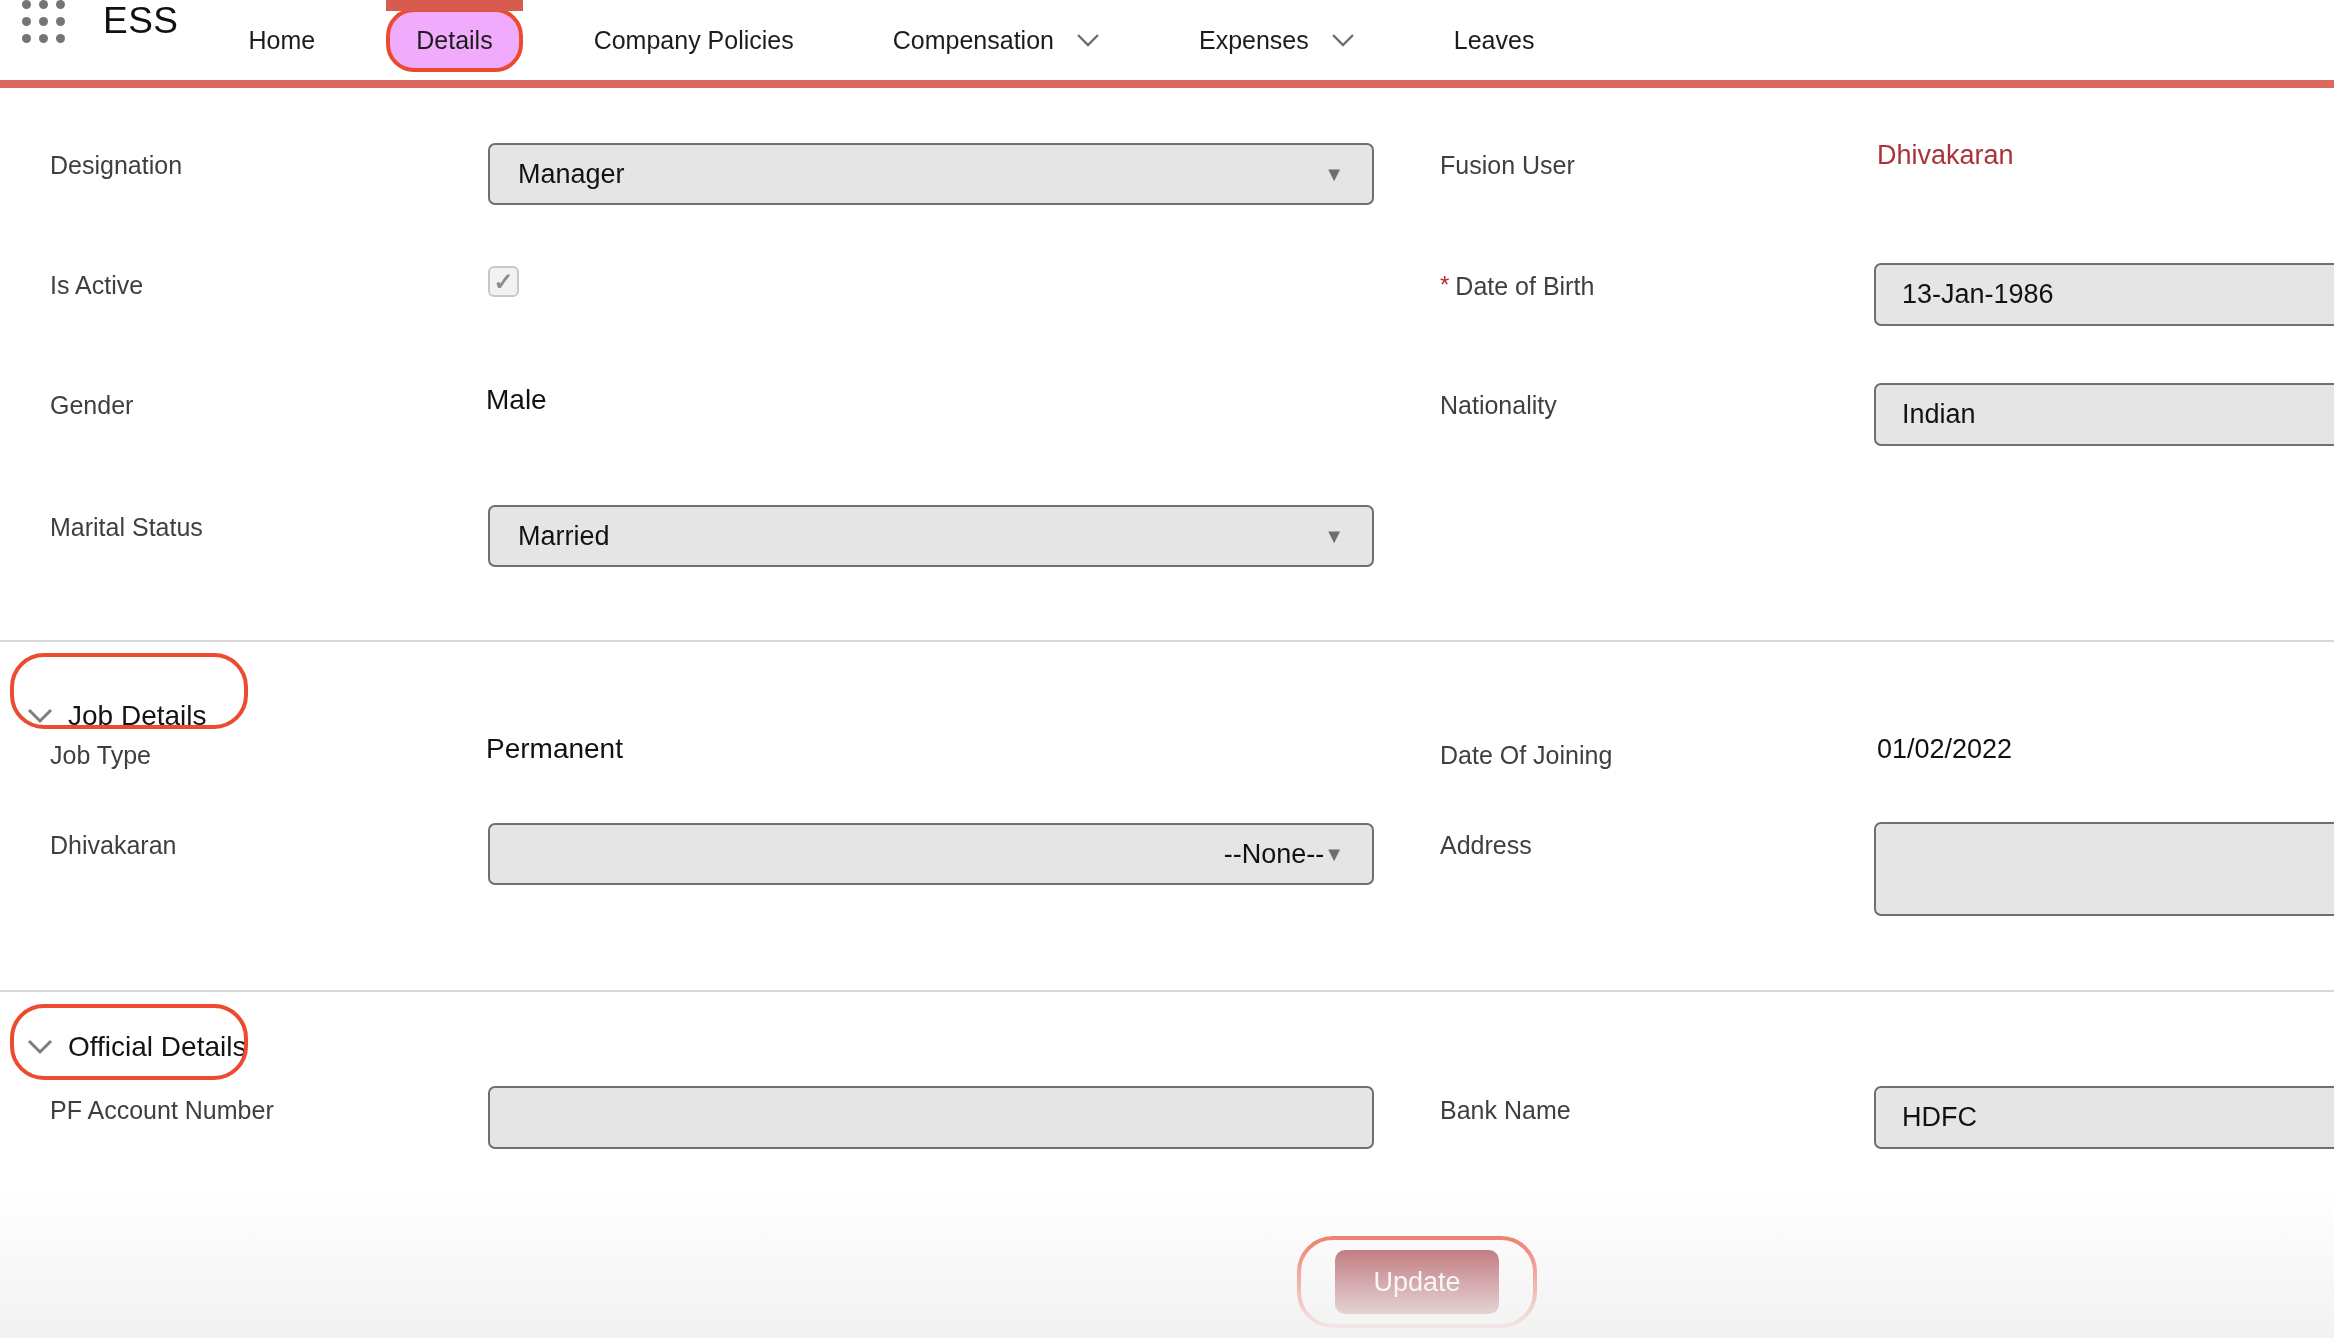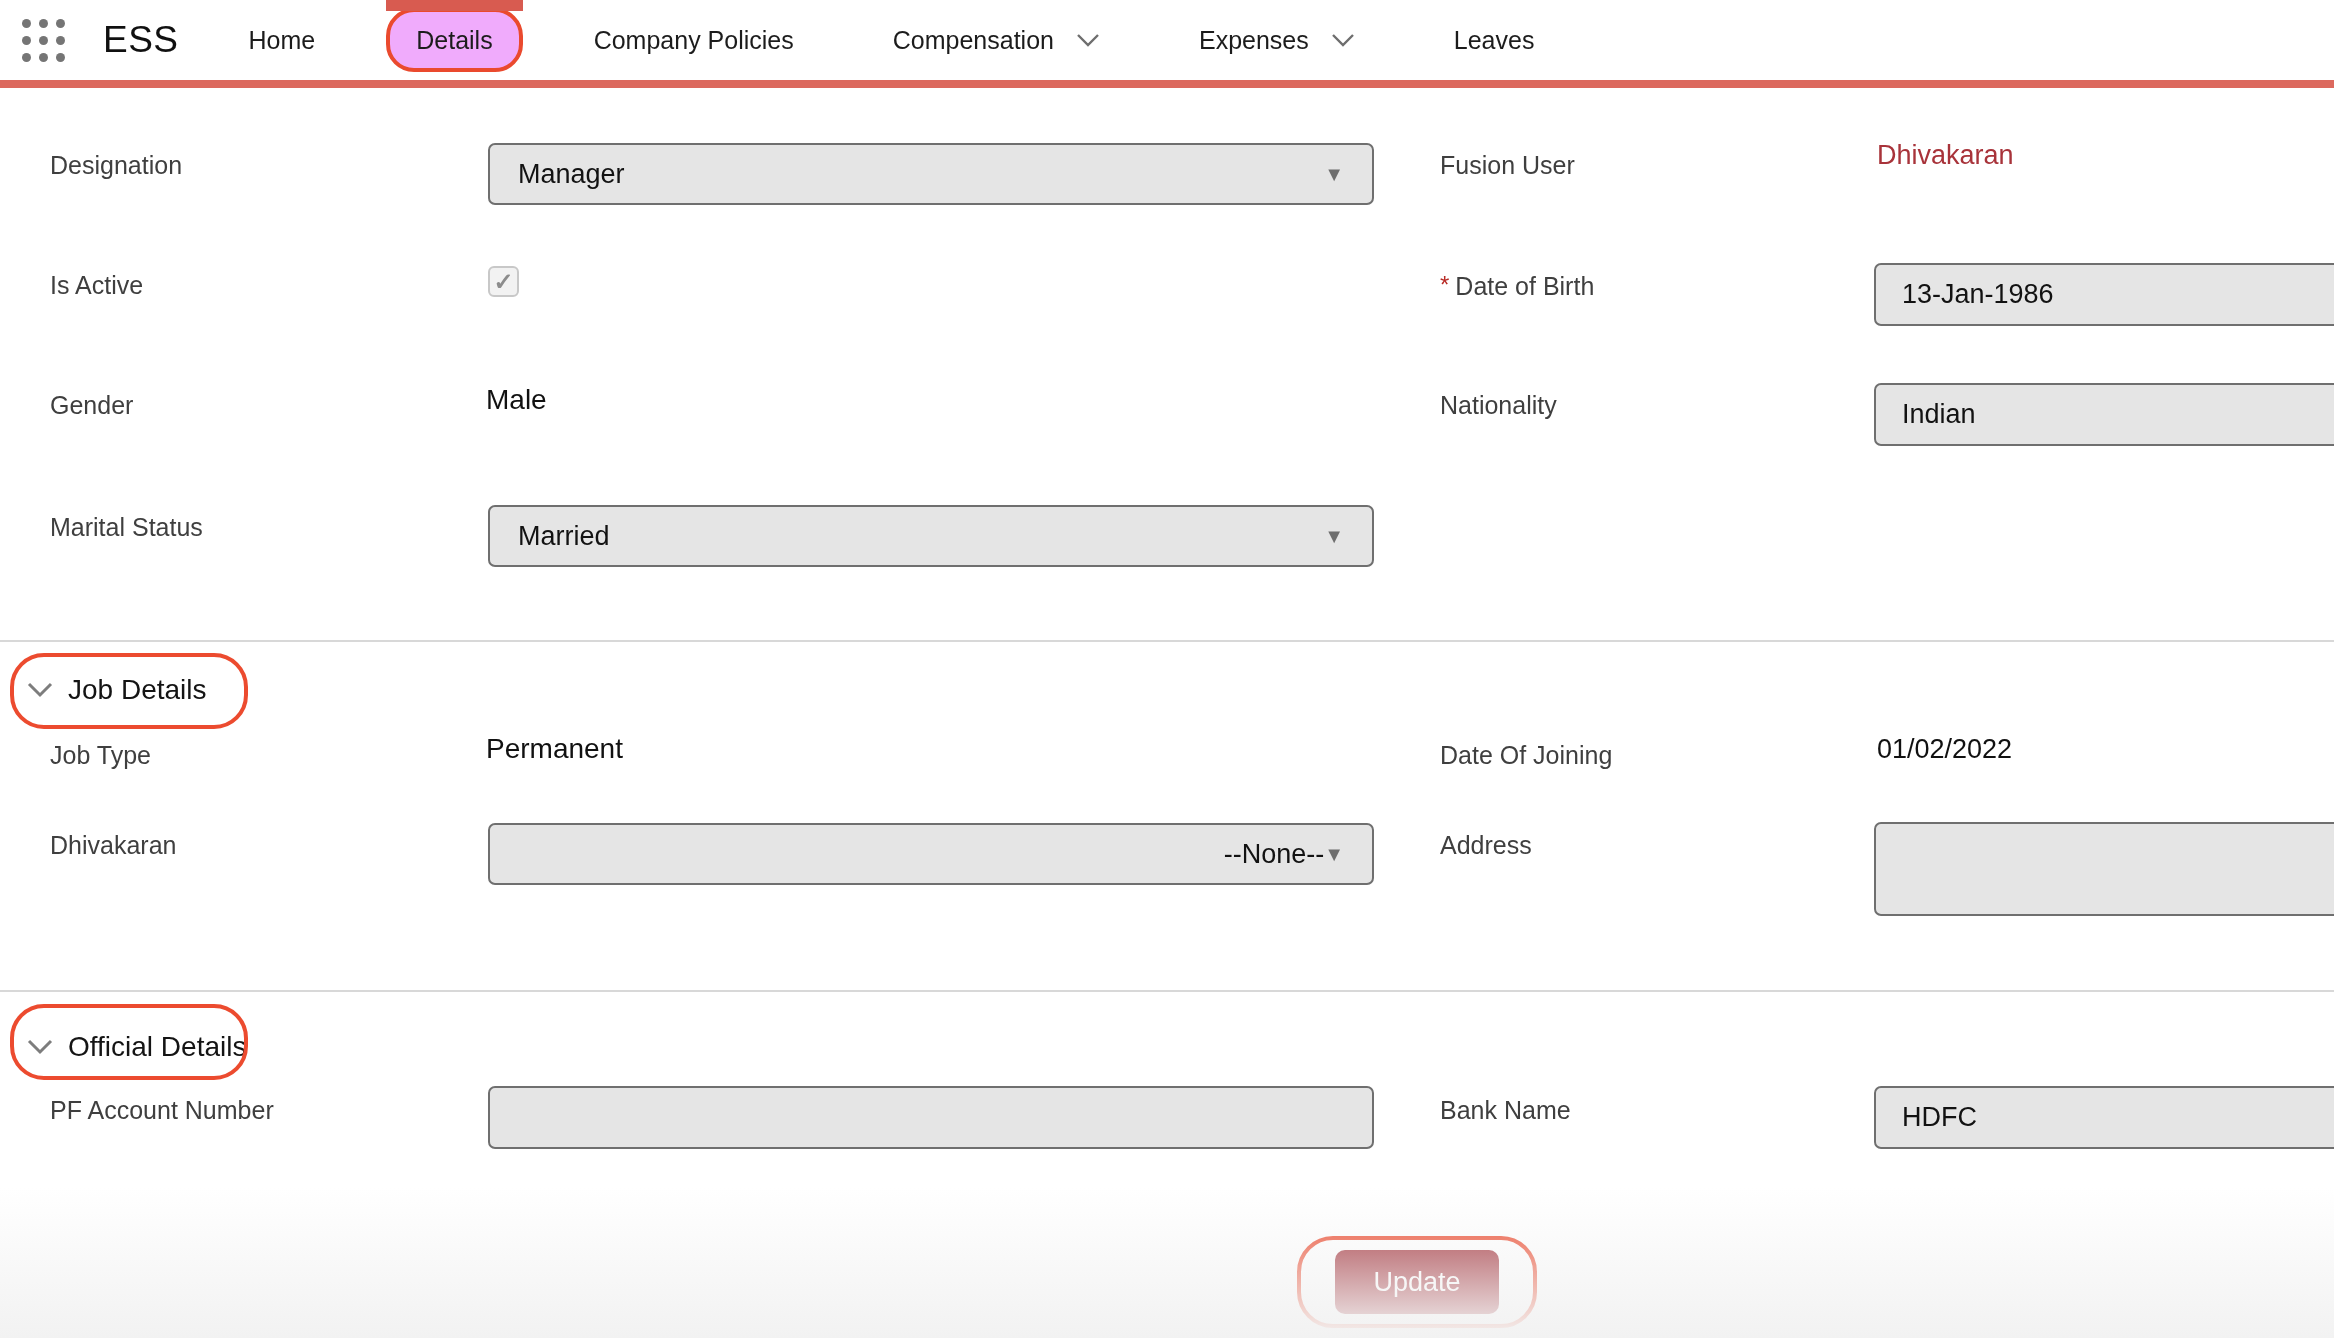--- a/index.html
+++ b/index.html
@@ -17,7 +17,6 @@
     position: relative;
     height: 88px;
     display: flex;
-    align-items: center;
     background: #fff;
     border-bottom: 8px solid #dc695e;
     z-index: 5;

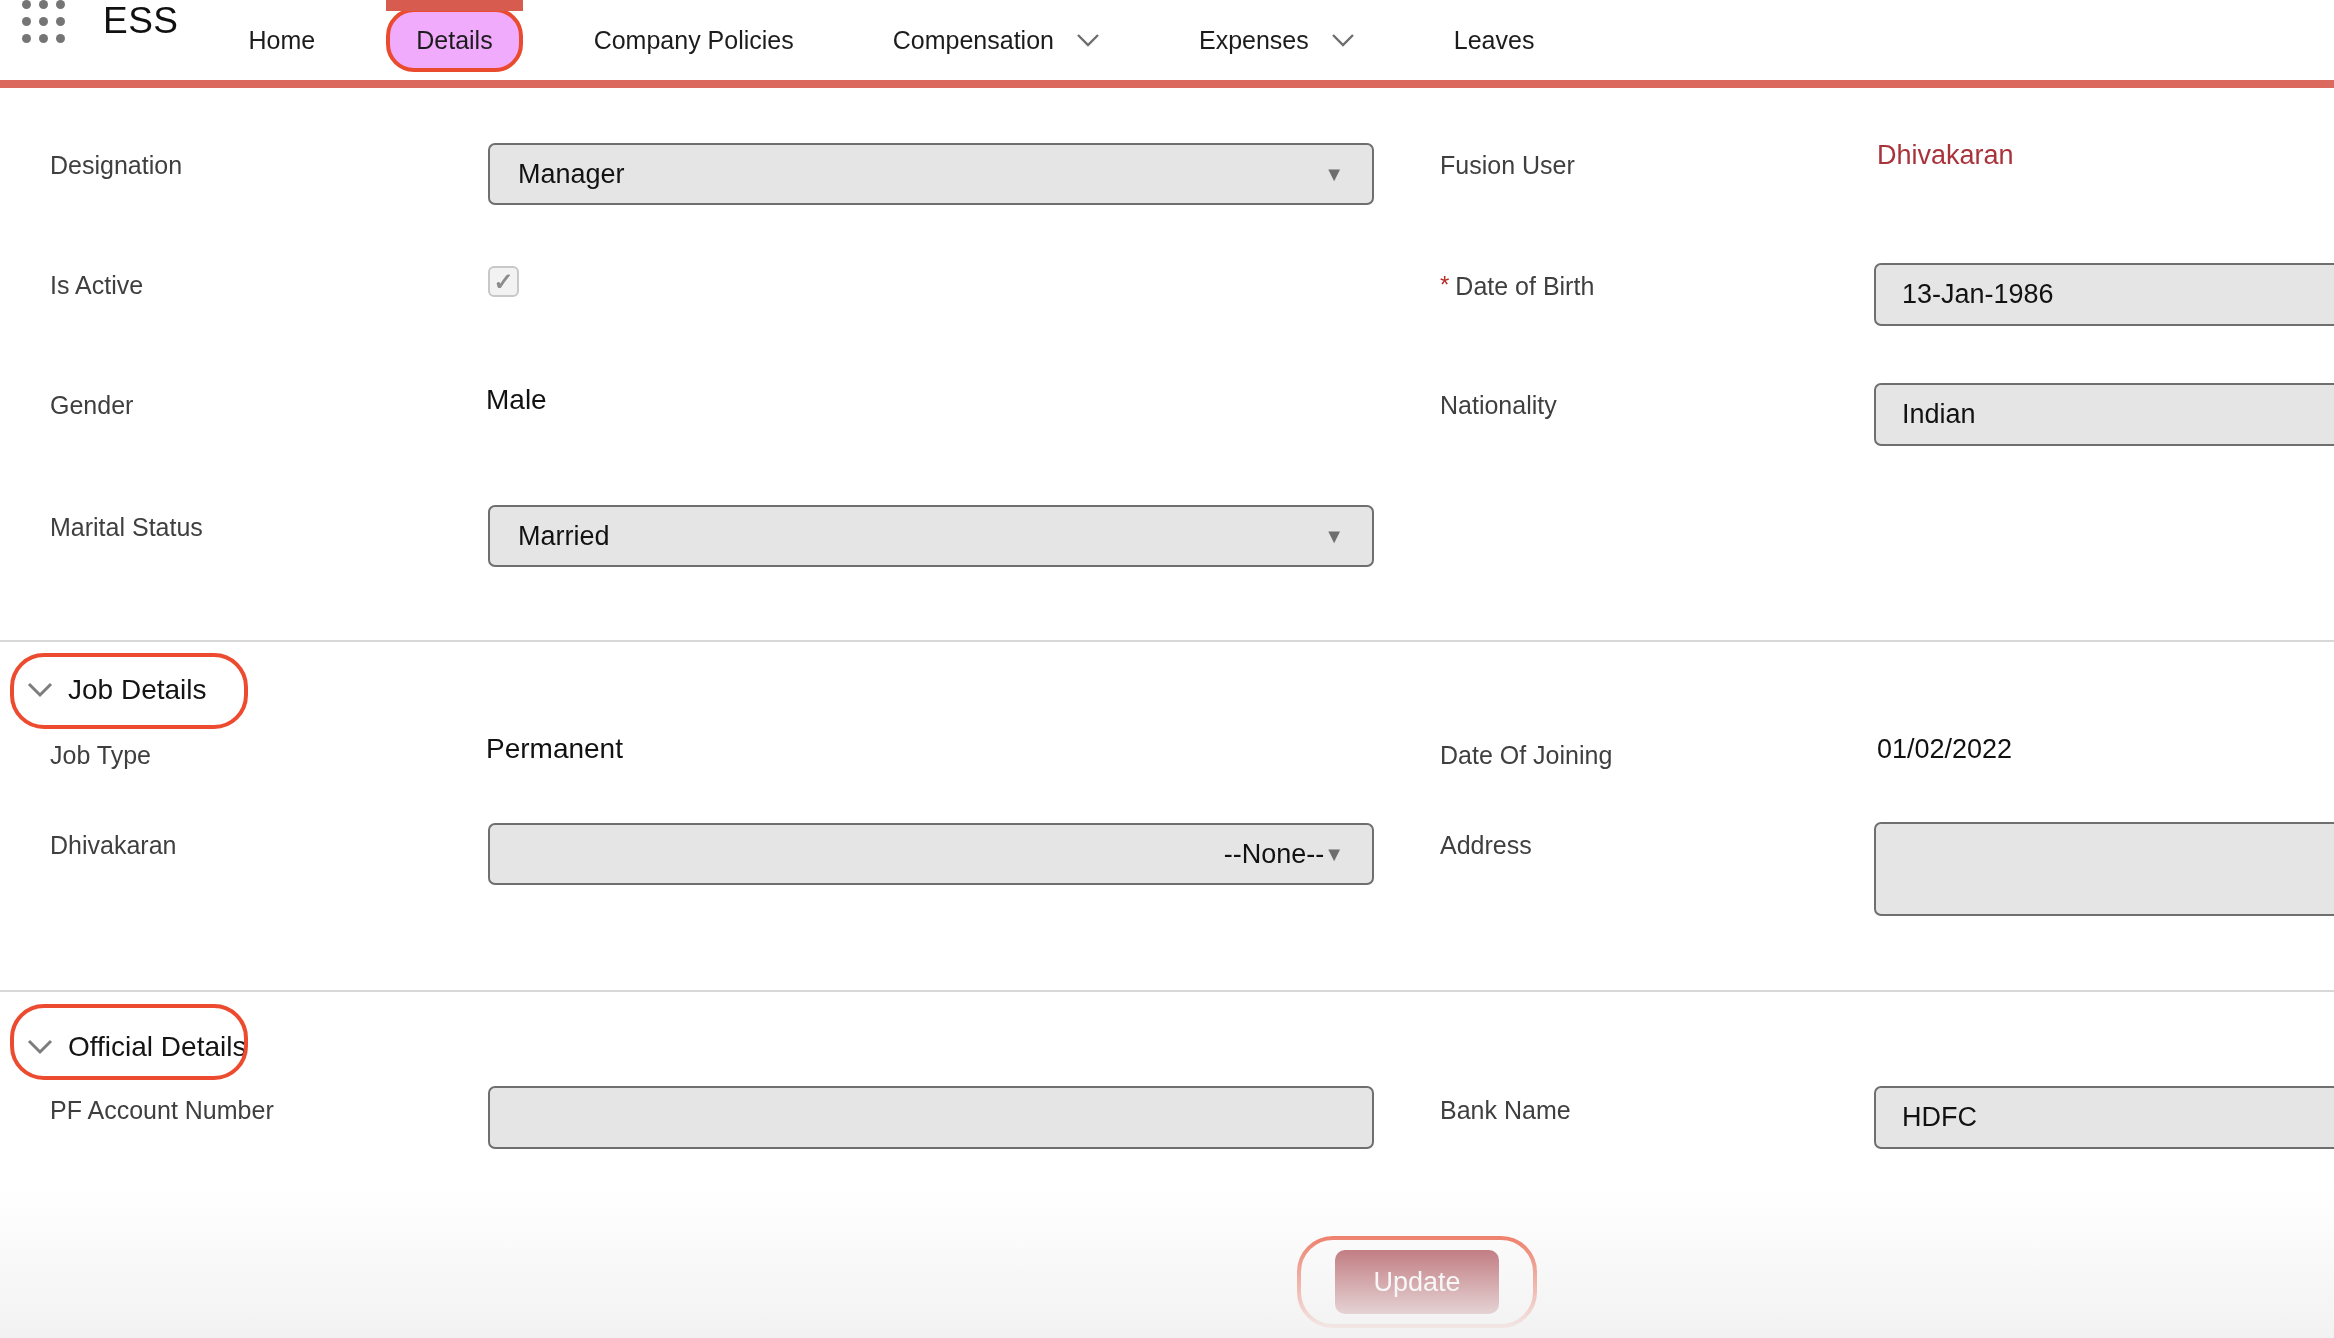--- a/index.html
+++ b/index.html
@@ -245,7 +245,7 @@
 
     <div class="divider" style="top:544px;"></div>
 
-    <div class="section-head" style="left:26px; top:564px; height:60px;">
+    <div class="section-head" style="left:26px; top:590px; height:60px;">
       <span class="chev">
         <svg width="28" height="18" viewBox="0 0 28 18">
             <polyline points="3,3 14,14 25,3" fill="none" stroke="#7d7d7d" stroke-width="3"></polyline>

